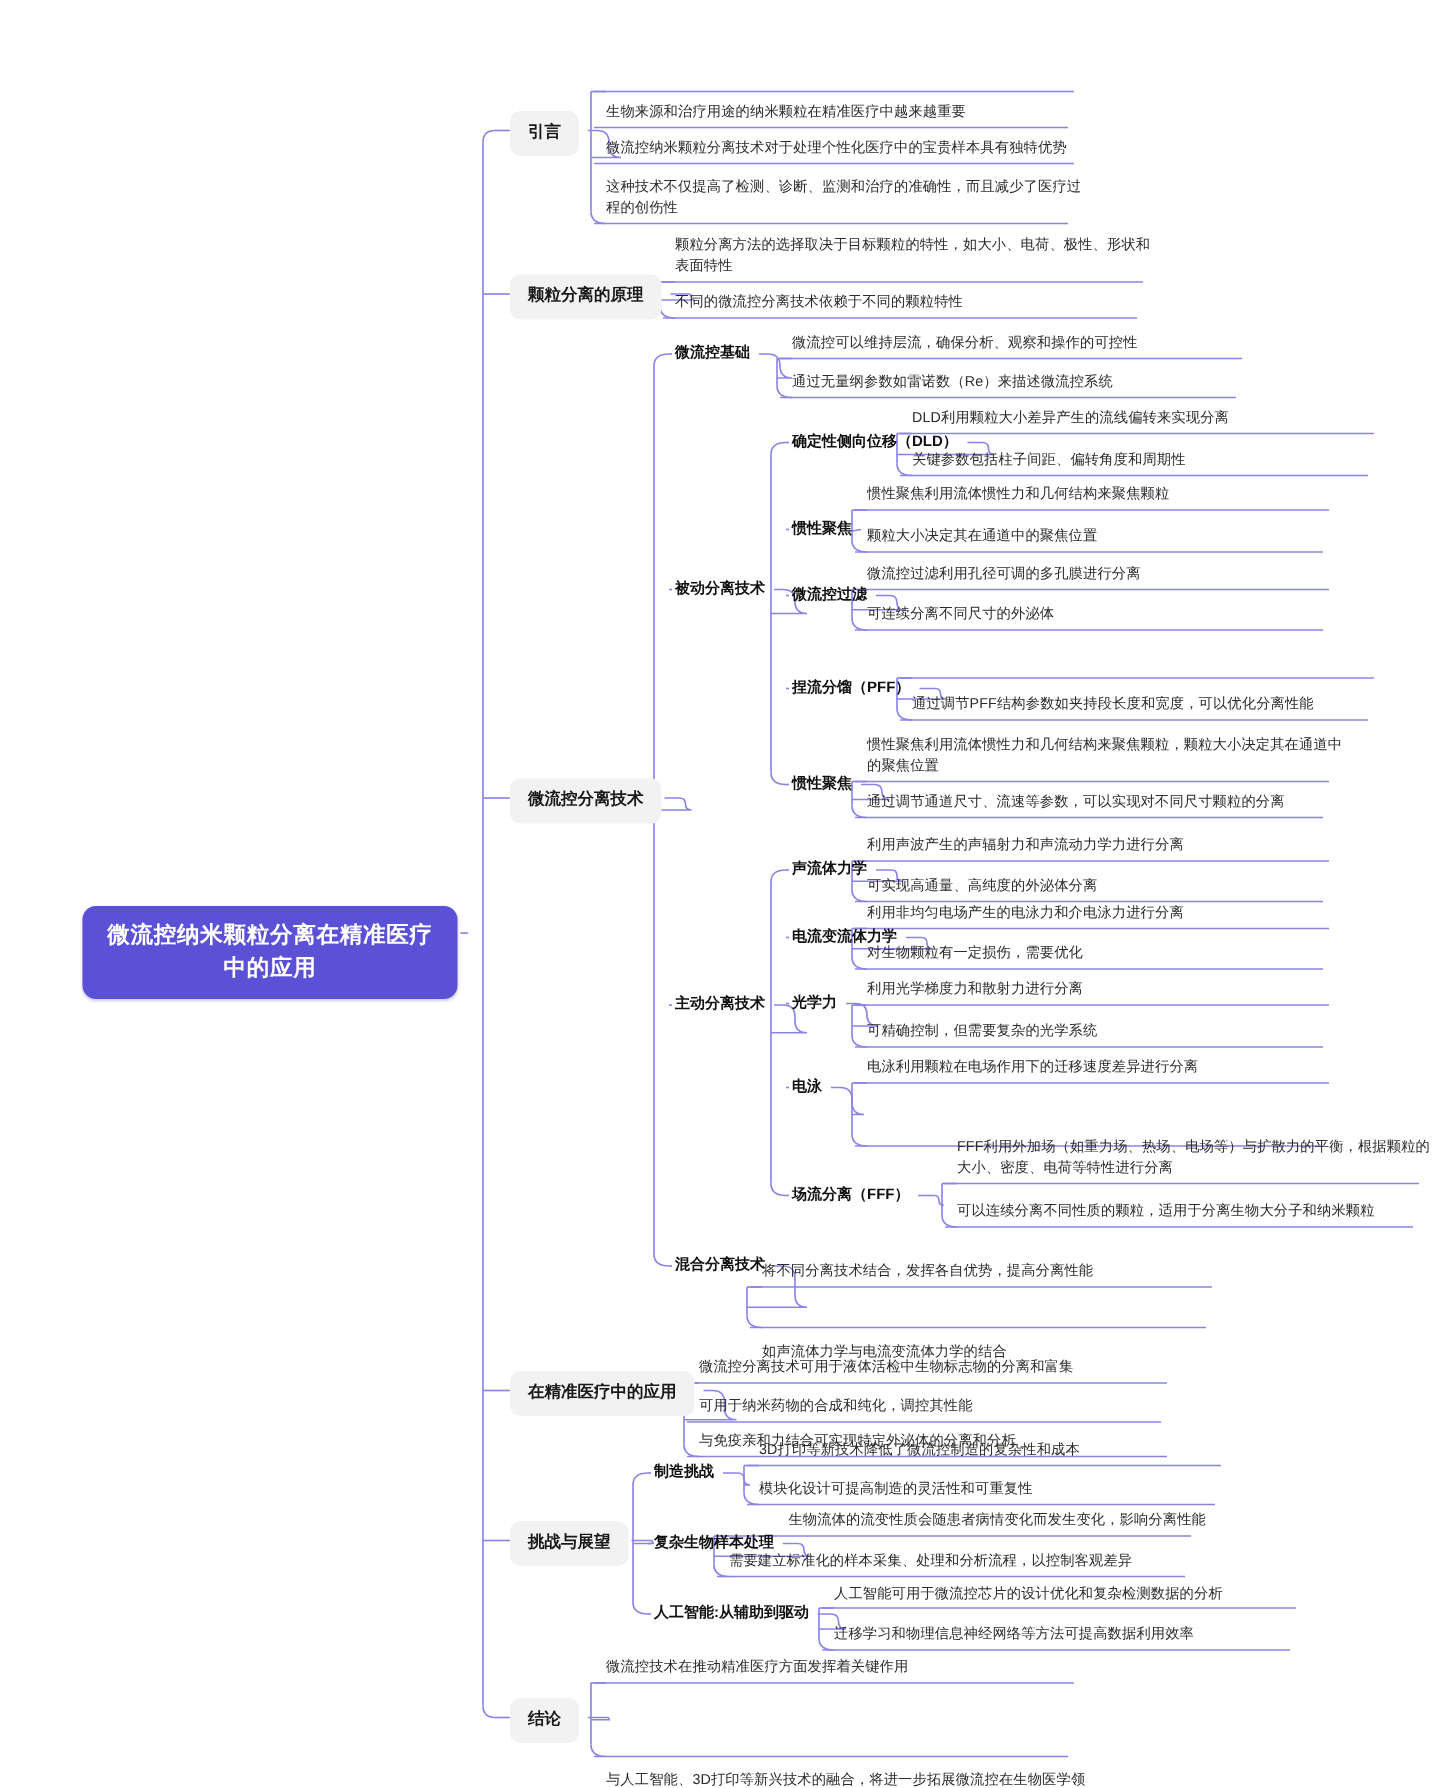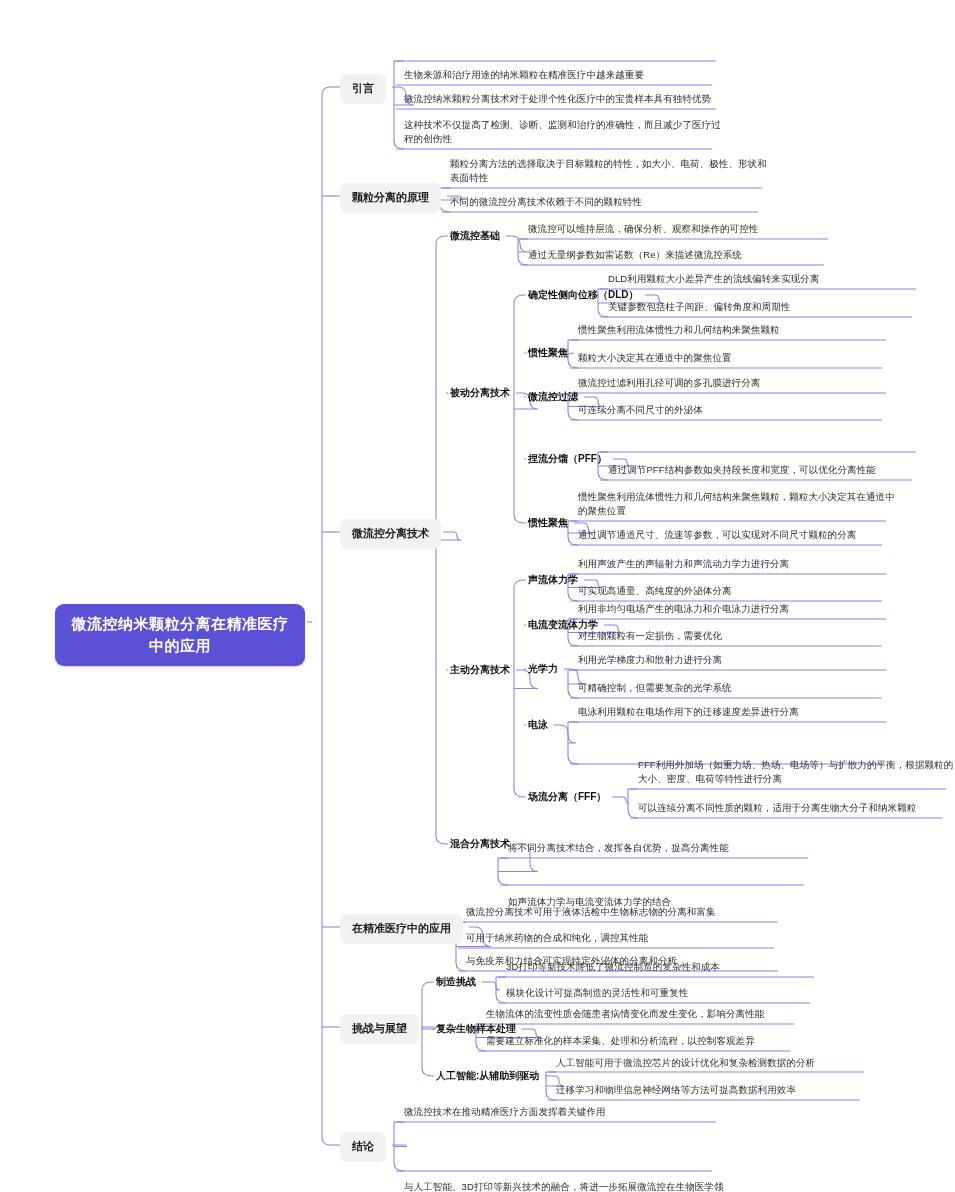--- a/index.html
+++ b/index.html
@@ -294,7 +294,7 @@
     <div class="node n-leaf" style="left: 506px; top: 960px; width: 318px;">3D打印等新技术降低了微流控制造的复杂性和成本</div>
     <div class="node n-leaf" style="left: 506px; top: 986px; width: 318px;">模块化设计可提高制造的灵活性和可重复性</div>
     <div class="node n-l3" style="left: 436px; top: 1022px;">复杂生物样本处理</div>
-    <div class="node n-leaf" style="left: 486px; top: 1007px; width: 318px;">生物流体的流变性质会随患者病情变化而发生变化，影响分离性能</div>
+    <div class="node n-leaf" style="left: 486px; top: 1007px; width: 318px; text-align: right;">生物流体的流变性质会随患者病情变化而发生变化，影响分离性能</div>
     <div class="node n-leaf" style="left: 486px; top: 1034px; width: 318px;">需要建立标准化的样本采集、处理和分析流程，以控制客观差异</div>
     <div class="node n-l3" style="left: 436px; top: 1069px;">人工智能:从辅助到驱动</div>
     <div class="node n-leaf" style="left: 556px; top: 1056px; width: 318px;">人工智能可用于微流控芯片的设计优化和复杂检测数据的分析</div>

